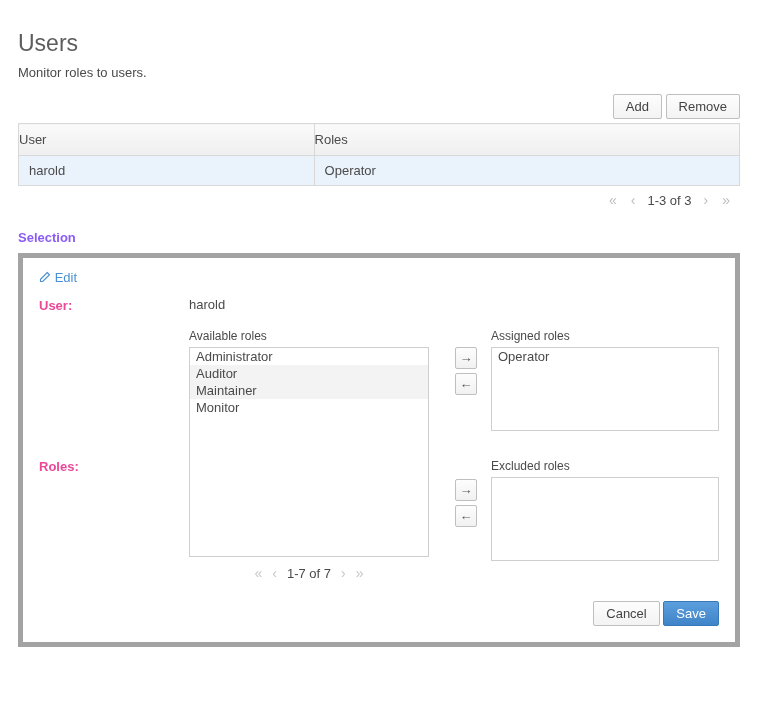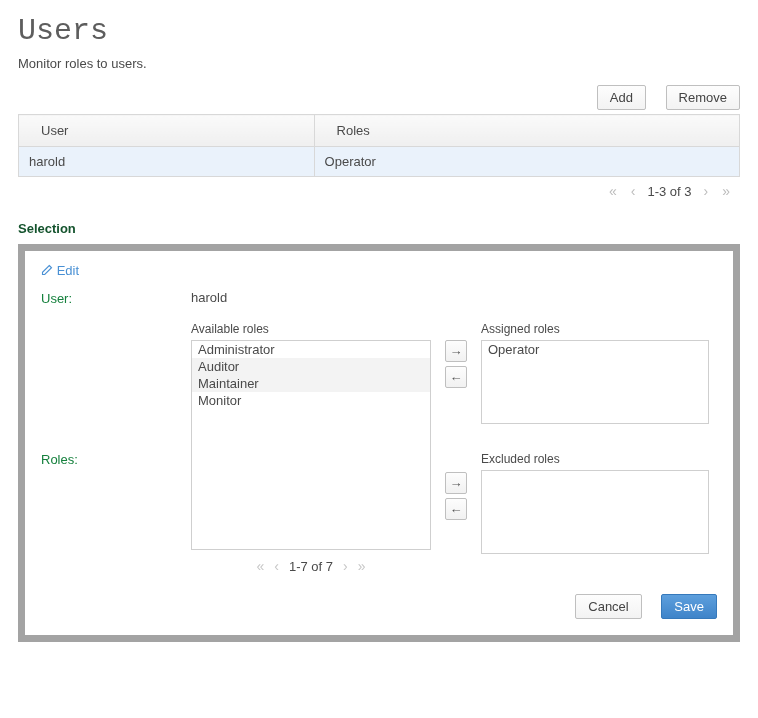--- a/index.html
+++ b/index.html
@@ -12,12 +12,11 @@
     padding: 14px 18px 18px 18px;
   }
   h1 {
-    font-size: 30px;
+    font-size: 23px;
     font-weight: 300;
     color: #5d5d5d;
     margin-bottom: 8px;
-    margin-top: 0;
-    font-family: Liberation Mono, monospace;
+    margin-top: 16px;
   }
   .subtitle {
     font-size: 13px;

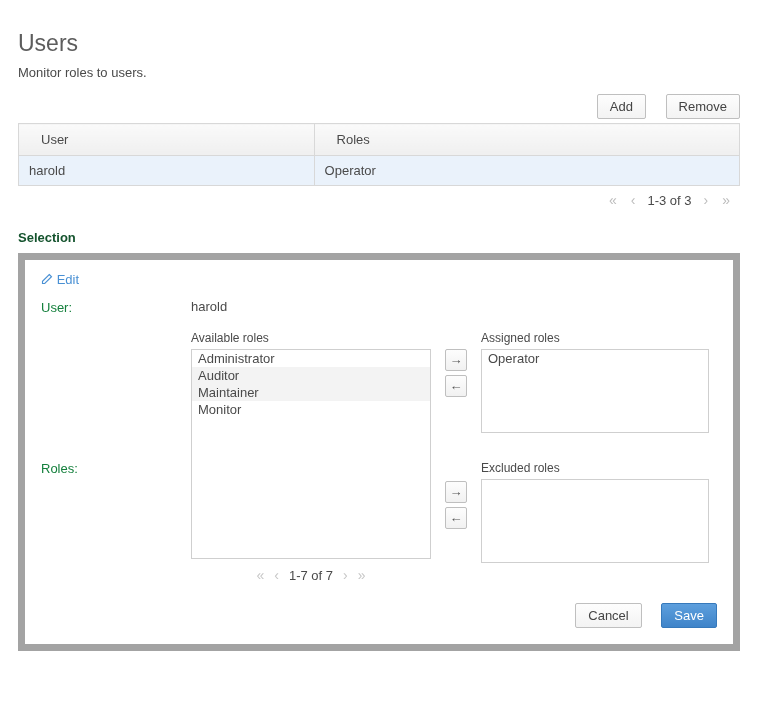--- a/index.html
+++ b/index.html
@@ -36,7 +36,7 @@
     font-size: 13px;
     border-radius: 2px;
     cursor: pointer;
-    margin-left: 16px;
+    margin-left: 0;
   }
   .btn-primary {
     background: linear-gradient(#5d9fdd,#3f84c9);

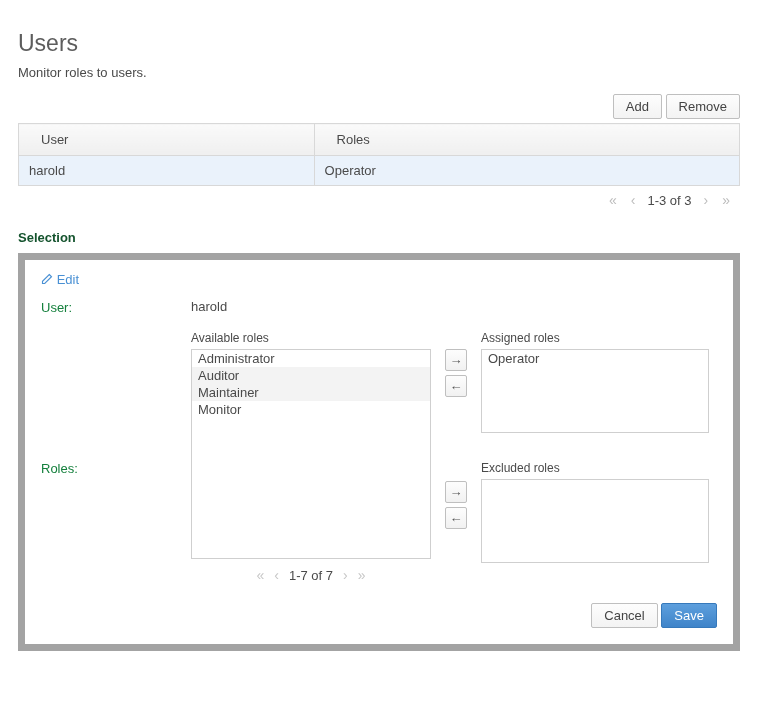--- a/index.html
+++ b/index.html
@@ -53,7 +53,7 @@
     font-weight: normal;
     background: linear-gradient(#fafafa,#efefef);
     border: 1px solid #d8d8d8;
-    padding: 8px 22px;
+    padding: 8px 0;
     font-size: 13px;
     color: #4a4a4a;
   }

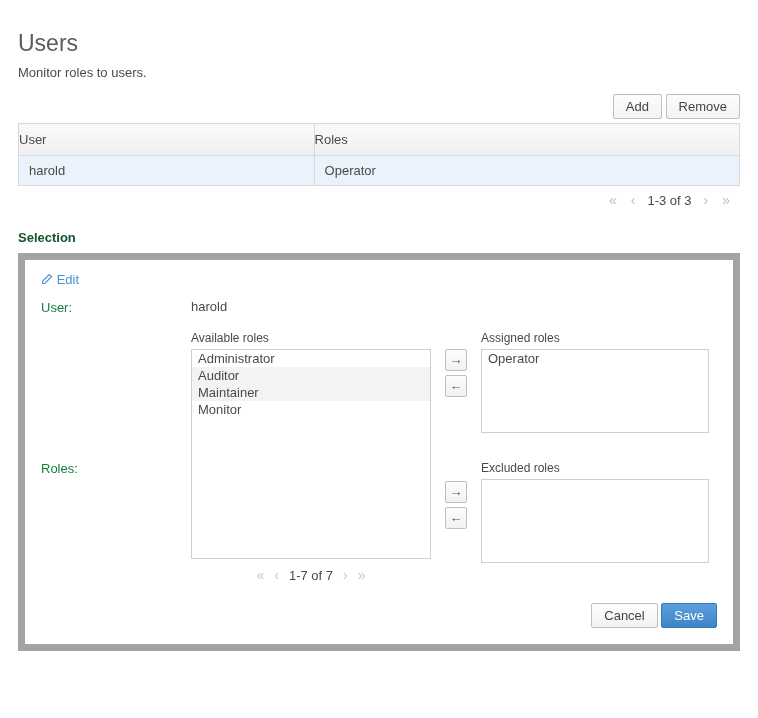--- a/index.html
+++ b/index.html
@@ -87,7 +87,7 @@
   .section-heading {
     font-size: 13px;
     font-weight: 600;
-    color: #14532d;
+    color: #8b5cf6;
     margin-top: 22px;
     margin-bottom: 8px;
   }

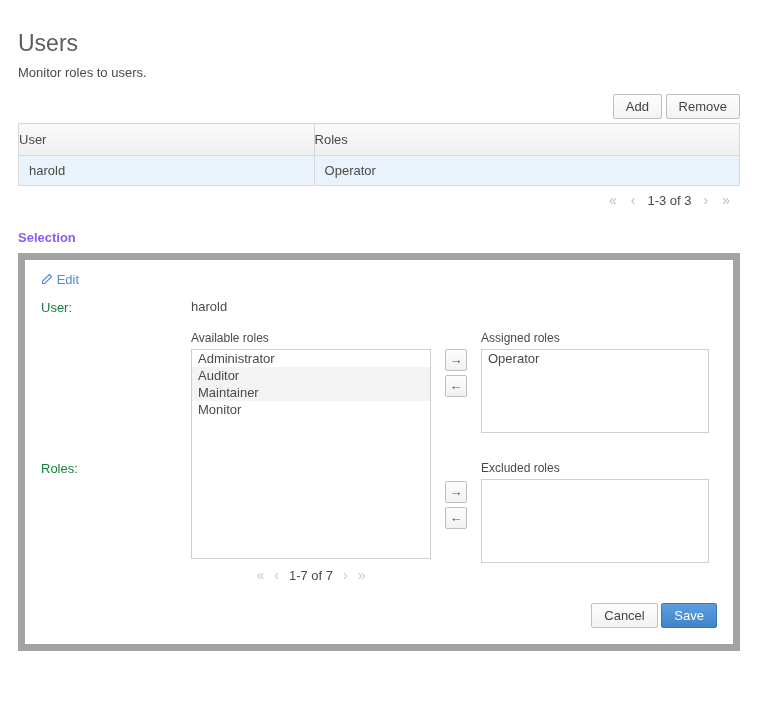--- a/index.html
+++ b/index.html
@@ -92,7 +92,7 @@
     margin-bottom: 8px;
   }
   .panel {
-    border: 7px solid #a3a3a3;
+    border: 5px solid #a3a3a3;
     background: #fff;
     padding: 12px 16px 16px 16px;
   }

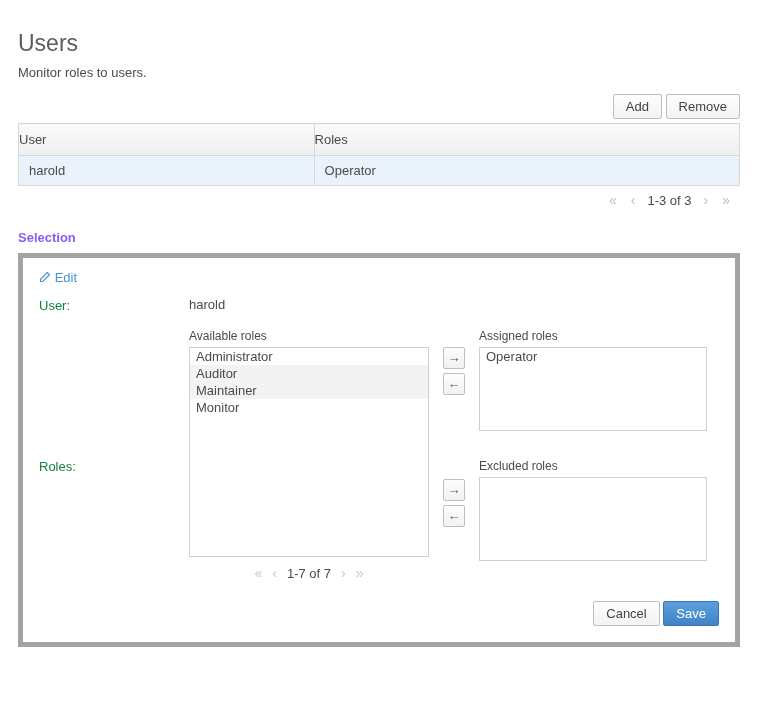--- a/index.html
+++ b/index.html
@@ -108,8 +108,8 @@
   }
   .form-label {
     width: 150px;
-    font-weight: 400;
-    color: #15803d;
+    font-weight: 700;
+    color: #ec4899;
     font-size: 13px;
     padding-top: 1px;
   }

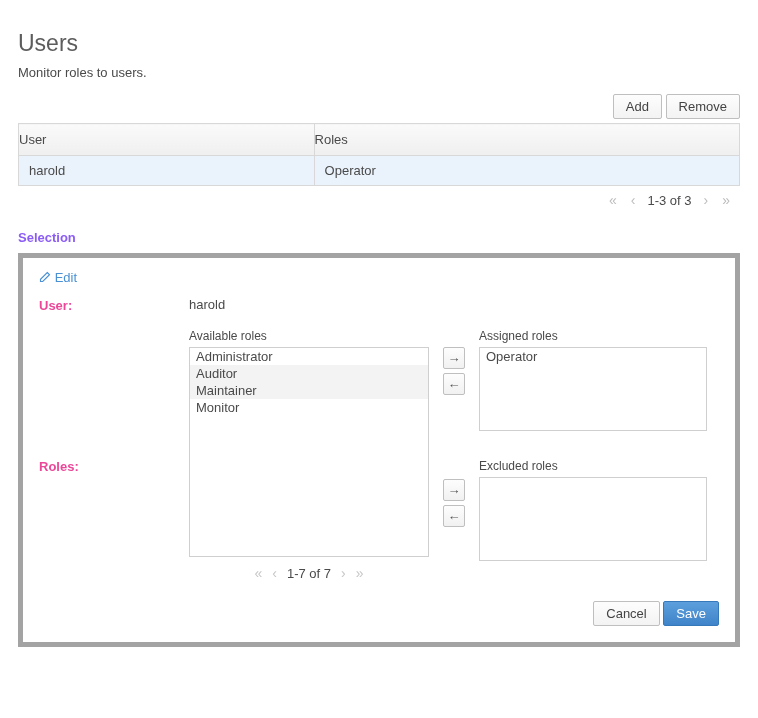--- a/index.html
+++ b/index.html
@@ -120,7 +120,7 @@
   }
   .roles-area {
     display: flex;
-    gap: 14px;
+    gap: 26px;
     align-items: flex-start;
   }
   .col {

